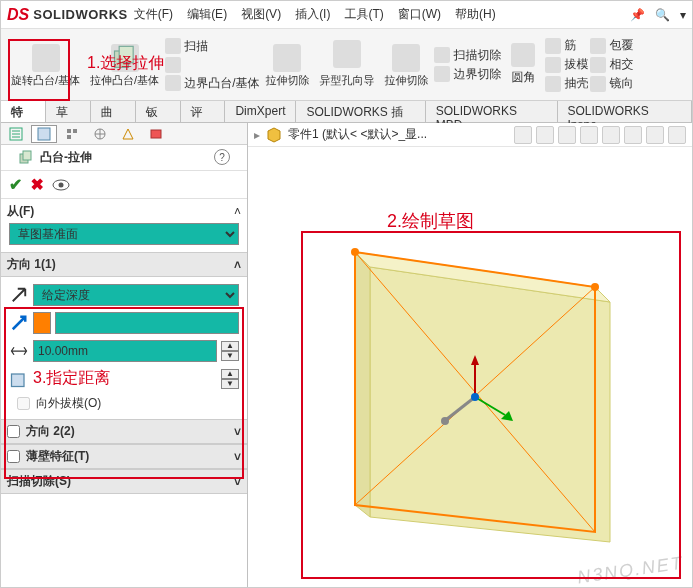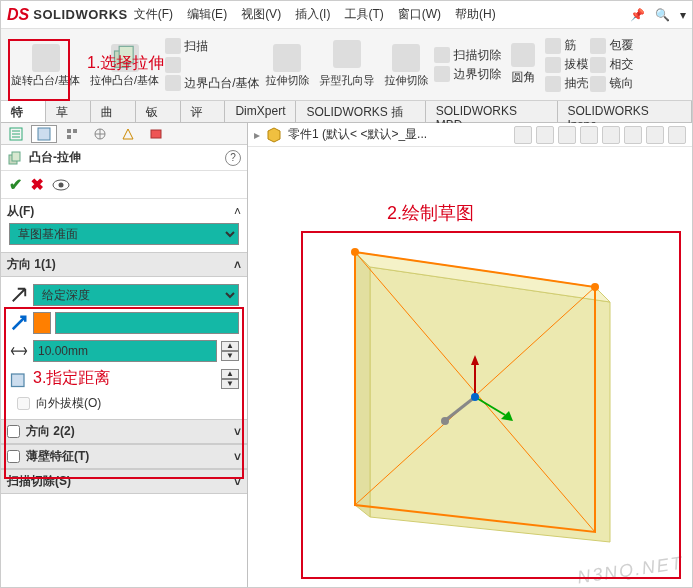--- a/index.html
+++ b/index.html
@@ -29,7 +29,7 @@
 .side-tabs .st{width:26px;height:18px;display:flex;align-items:center;justify-content:center;border:1px solid transparent;cursor:pointer}
 .side-tabs .st.active{background:#fff;border:1px solid #999}
 .side-tabs .st svg,.side-tabs .st .ic{width:14px;height:14px}
-.pm-head{display:flex;align-items:center;padding:4px 6px;border-bottom:1px solid #e0e0e0}
+.pm-head{display:flex;align-items:flex-start;padding:4px 17px;border-bottom:1px solid #e0e0e0}
 .pm-head .cube{width:16px;height:16px;margin-right:6px}
 .pm-head .q{margin-left:auto;width:16px;height:16px;border:1px solid #888;border-radius:50%;display:flex;align-items:center;justify-content:center;font-size:10px;color:#555}
 .pm-actions{display:flex;align-items:center;gap:8px;padding:4px 8px;border-bottom:1px solid #e0e0e0}

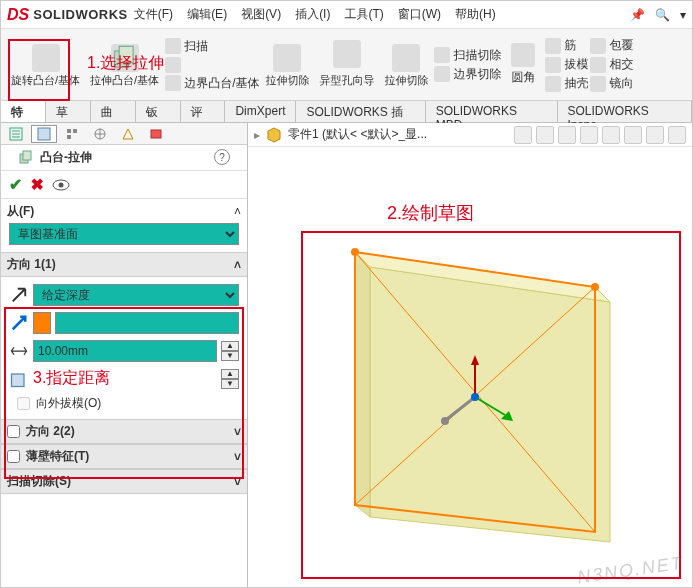--- a/index.html
+++ b/index.html
@@ -55,7 +55,7 @@
 .vp-tools .t{width:18px;height:18px;background:#eee;border:1px solid #ccc;border-radius:2px}
 .canvas{position:absolute;top:24px;left:0;right:0;bottom:0}
 .anno-box2{position:absolute;left:300px;top:230px;width:380px;height:348px;border:2px solid #d9001b;pointer-events:none;z-index:5}
-.anno2-text{position:absolute;left:386px;top:200px;color:#d9001b;font-size:18px;z-index:5}
+.anno2-text{position:absolute;left:386px;top:208px;color:#d9001b;font-size:18px;z-index:5}
 .watermark{position:absolute;right:8px;bottom:6px;color:#d0d0d0;font-size:18px;font-style:italic;transform:rotate(-8deg);letter-spacing:2px;z-index:4}
 svg{display:block}
 .color-swatch{width:18px;height:22px;background:#ff7f00;border:1px solid #888}

